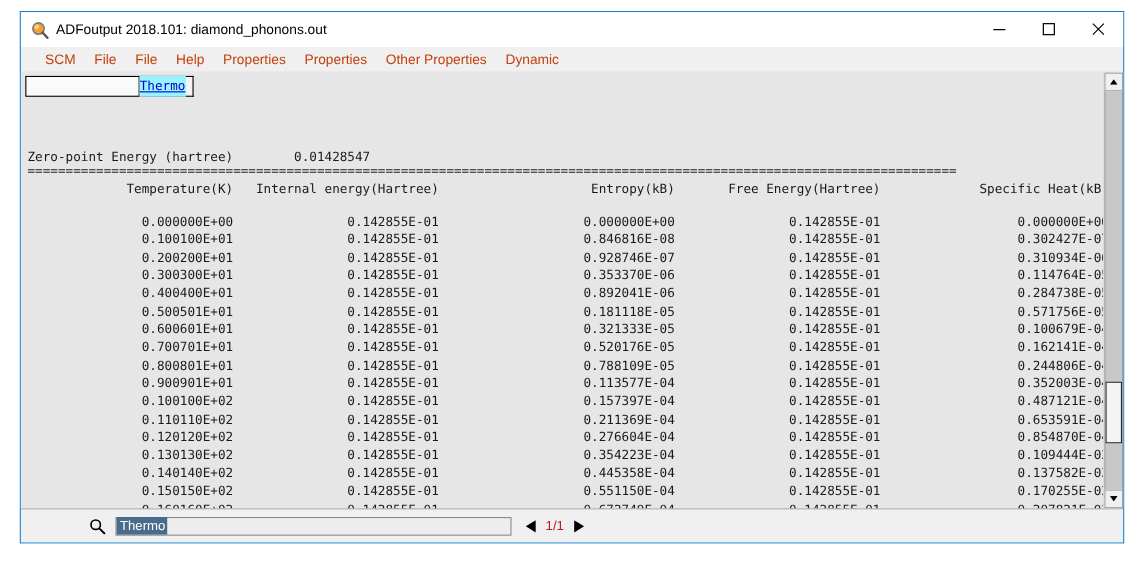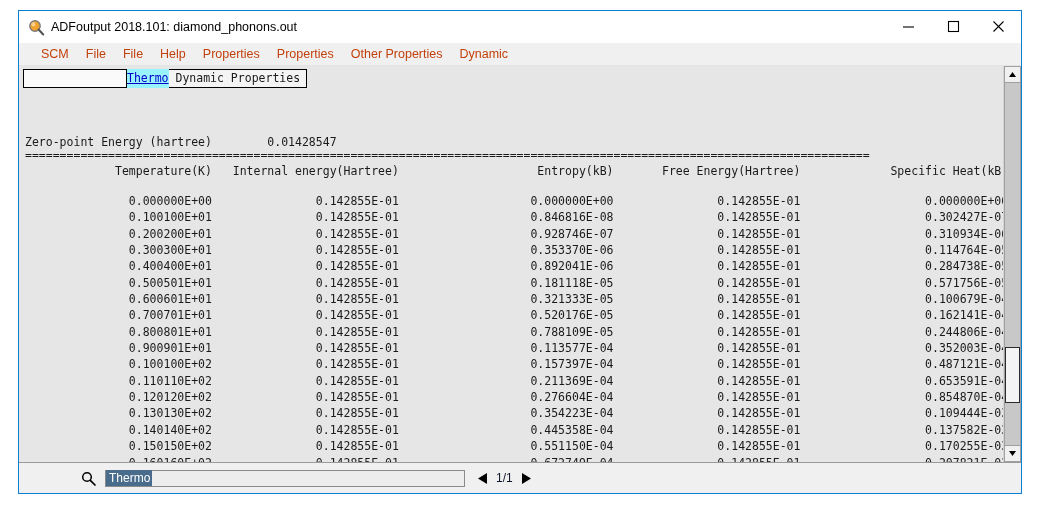--- a/index.html
+++ b/index.html
@@ -310,7 +310,7 @@
 
       <div class="doc-headline">
         <div class="doc-entry" value=""></div>
-        <div class="doc-tabtext"><span class="hl-match">Thermo</span><span> Dynamic Properties</span></div>
+        <div class="doc-tabtext"><span class="hl-match">Thermo</span></div>
       </div>
 
       <div class="zp-block">

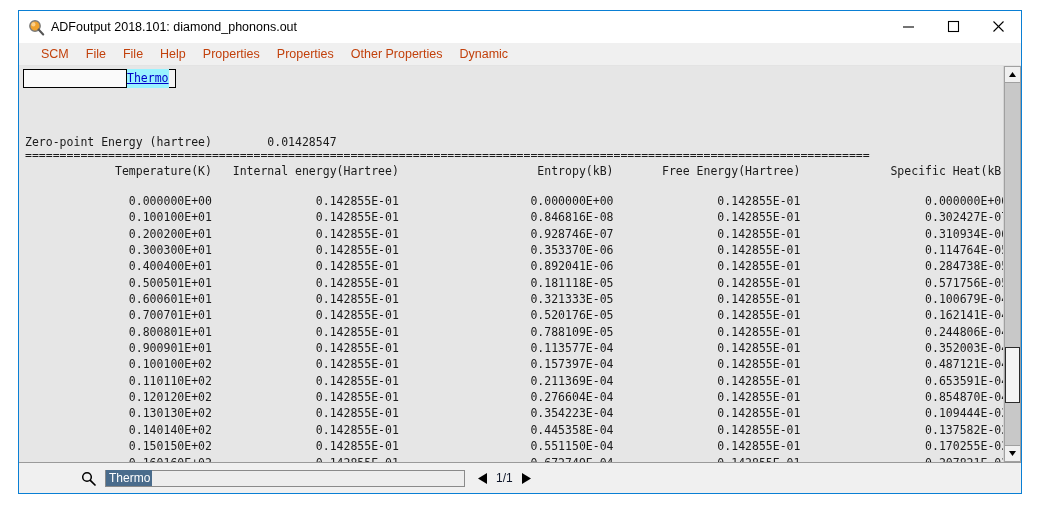--- a/index.html
+++ b/index.html
@@ -254,7 +254,7 @@
   .nav-count {
     font-family: "Liberation Sans", sans-serif;
     font-size: 12px;
-    color: #0f172a;
+    color: #b91c1c;
     margin: 0 5px;
     white-space: nowrap;
   }

